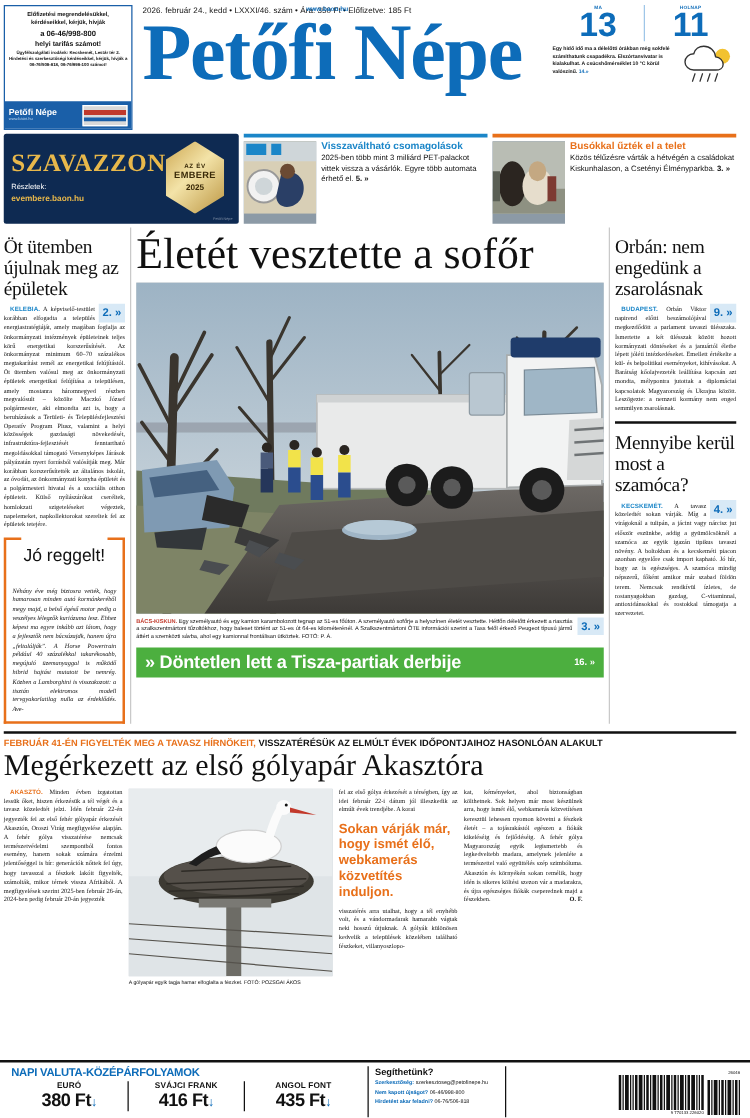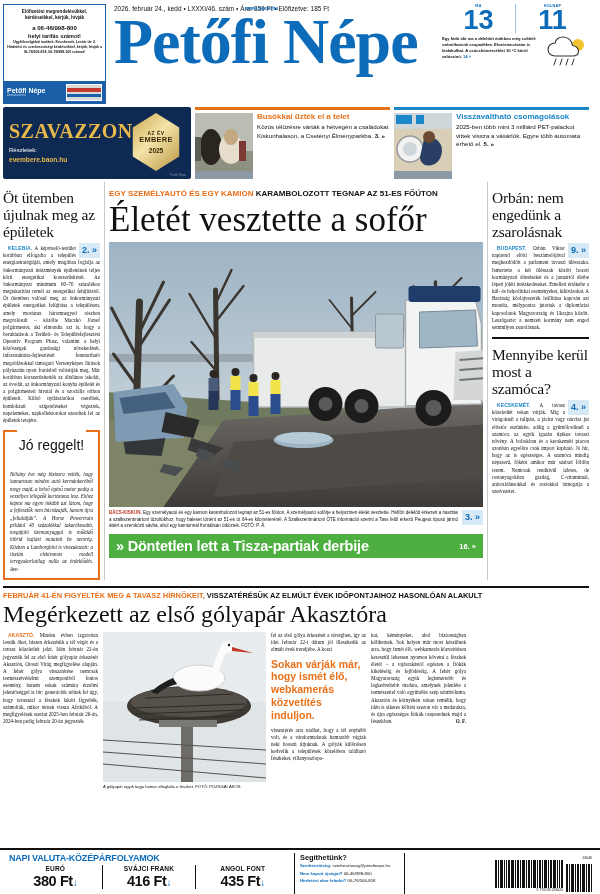--- a/index.html
+++ b/index.html
@@ -229,30 +229,6 @@
     </div>
 
     <div class="teaser">
-      <div class="t-rule orange"></div>
-      <div class="t-body">
-        <div class="t-photo">
-          <svg viewBox="0 0 58 58" width="58" height="58" preserveAspectRatio="xMidYMid slice">
-            <rect width="58" height="58" fill="#b9bdb4"></rect>
-            <rect y="38" width="58" height="20" fill="#8e9182"></rect>
-            <ellipse cx="16" cy="34" rx="11" ry="18" fill="#2b2520"></ellipse>
-            <ellipse cx="36" cy="36" rx="12" ry="15" fill="#e6ddcc"></ellipse>
-            <ellipse cx="36" cy="24" rx="7" ry="8" fill="#c4a882"></ellipse>
-            <rect x="44" y="28" width="7" height="20" fill="#7d3a32"></rect>
-            <rect x="0" y="24" width="6" height="24" fill="#5a5f55"></rect>
-          </svg>
-        </div>
-        <div class="t-txt">
-          <div class="t-h orange">Busókkal űzték el a telet</div>
-          <div class="t-p">
-            <span>Közös télűzésre várták a hétvégén a családokat Kiskunhalason, a Csetényi Élményparkba.</span>
-            <span class="pg">3. »</span>
-          </div>
-        </div>
-      </div>
-    </div>
-
-    <div class="teaser">
       <div class="t-rule blue"></div>
       <div class="t-body">
         <div class="t-photo">
@@ -276,6 +252,30 @@
         </div>
       </div>
     </div>
+
+    <div class="teaser">
+      <div class="t-rule orange"></div>
+      <div class="t-body">
+        <div class="t-photo">
+          <svg viewBox="0 0 58 58" width="58" height="58" preserveAspectRatio="xMidYMid slice">
+            <rect width="58" height="58" fill="#b9bdb4"></rect>
+            <rect y="38" width="58" height="20" fill="#8e9182"></rect>
+            <ellipse cx="16" cy="34" rx="11" ry="18" fill="#2b2520"></ellipse>
+            <ellipse cx="36" cy="36" rx="12" ry="15" fill="#e6ddcc"></ellipse>
+            <ellipse cx="36" cy="24" rx="7" ry="8" fill="#c4a882"></ellipse>
+            <rect x="44" y="28" width="7" height="20" fill="#7d3a32"></rect>
+            <rect x="0" y="24" width="6" height="24" fill="#5a5f55"></rect>
+          </svg>
+        </div>
+        <div class="t-txt">
+          <div class="t-h orange">Busókkal űzték el a telet</div>
+          <div class="t-p">
+            <span>Közös télűzésre várták a hétvégén a családokat Kiskunhalason, a Csetényi Élményparkba.</span>
+            <span class="pg">3. »</span>
+          </div>
+        </div>
+      </div>
+    </div>
   </div>
 
   <div class="grid">

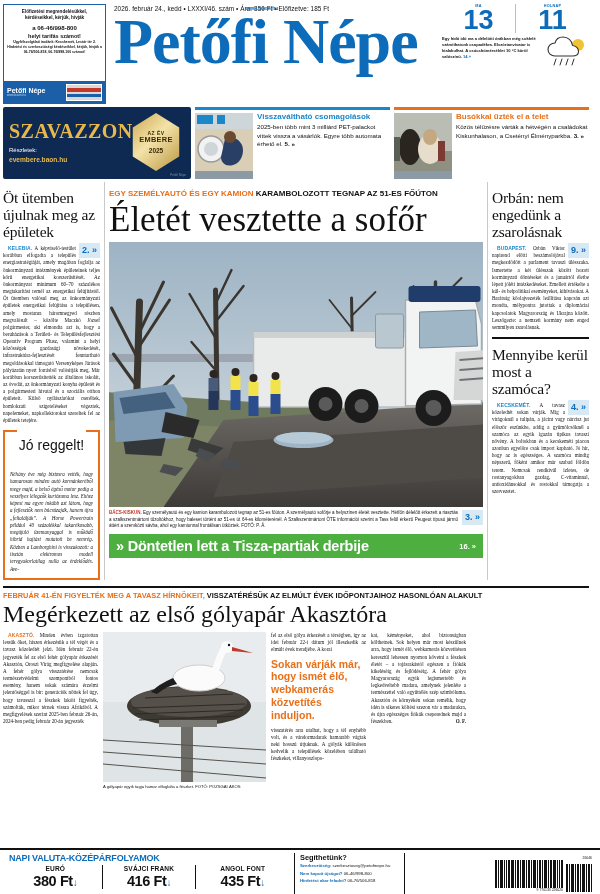--- a/index.html
+++ b/index.html
@@ -295,10 +295,6 @@
     </div>
 
     <div class="col-c">
-      <div class="kicker">
-        <span class="k1">EGY SZEMÉLYAUTÓ ÉS EGY KAMION</span>
-        <span class="k2">KARAMBOLOZOTT TEGNAP AZ 51-ES FŐÚTON</span>
-      </div>
       <div class="mainhead">Életét vesztette a sofőr</div>
 
       <div class="mainphoto">

